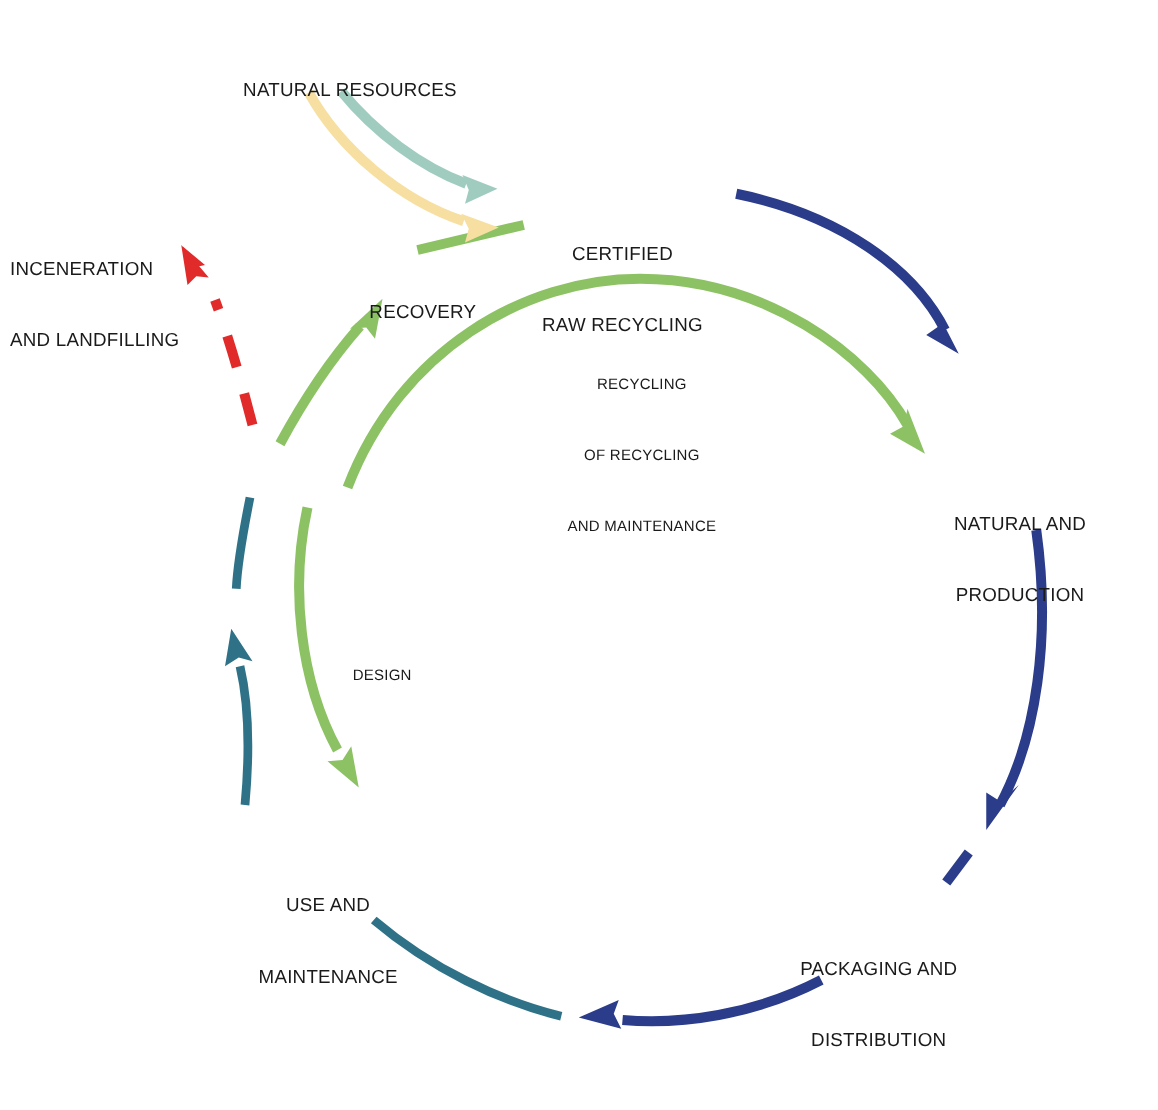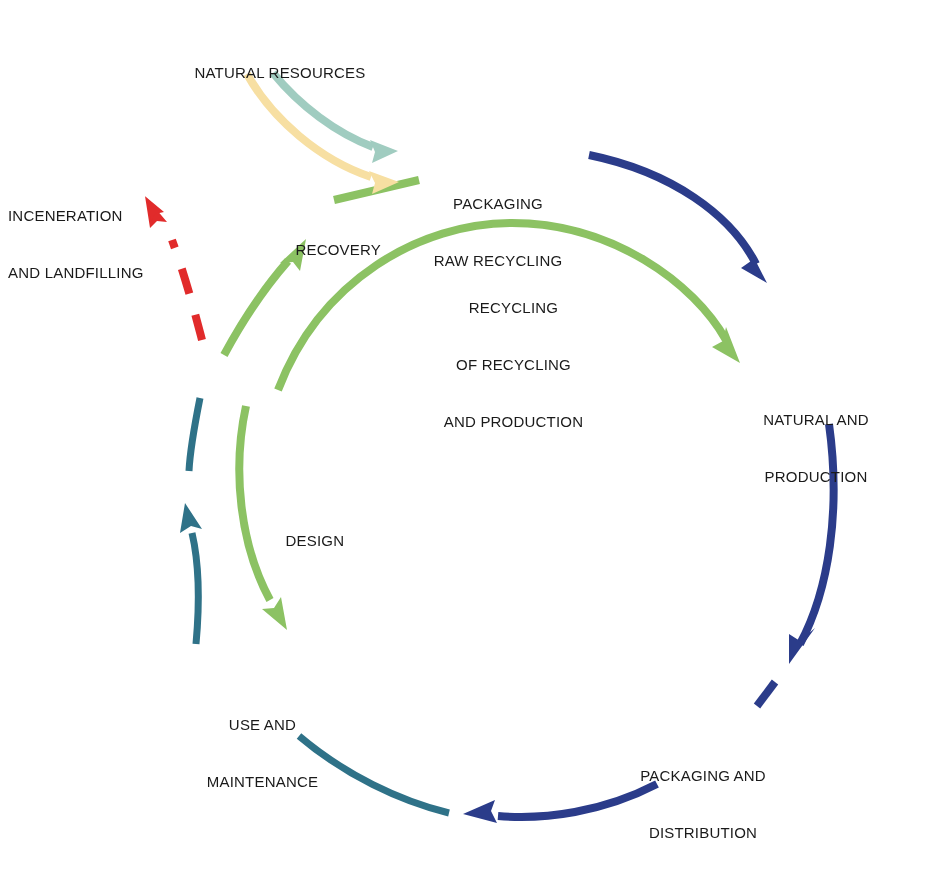--- a/index.html
+++ b/index.html
@@ -127,7 +127,7 @@
   </div>
 
   <div class="node-label" style="left:428px; top:156px; width:140px;">
-    <div>PACKAGING</div>
+    <div>CERTIFIED</div>
     <div>RAW RECYCLING</div>
   </div>
 

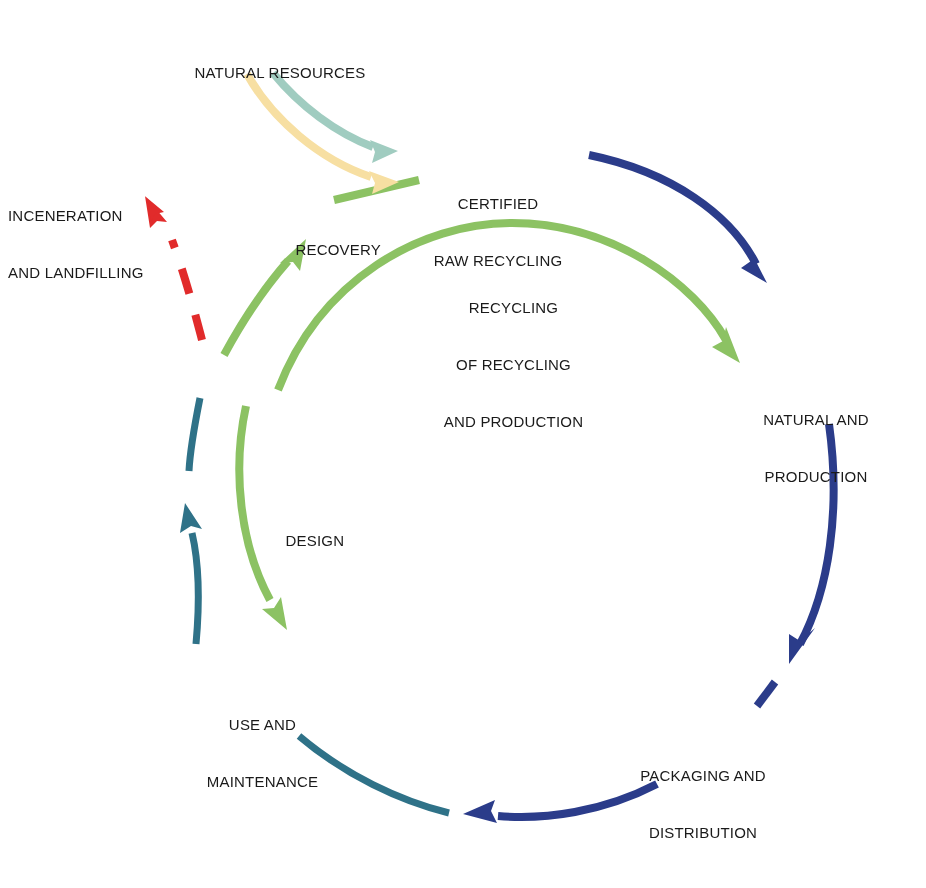--- a/index.html
+++ b/index.html
@@ -41,7 +41,7 @@
   .flow-label {
     position: absolute;
     font-family: "Liberation Sans", sans-serif;
-    font-size: 15px;
+    font-size: 12px;
     line-height: 19px;
     letter-spacing: 0.2px;
     color: #1a1a1a;

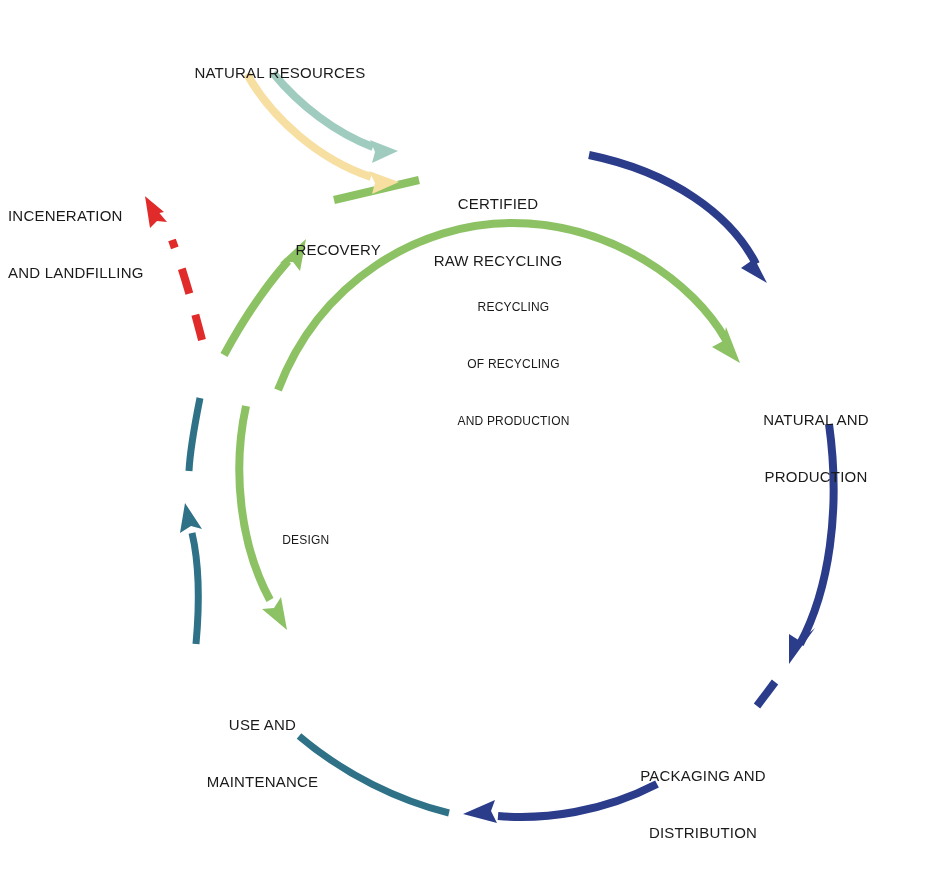--- a/index.html
+++ b/index.html
@@ -159,7 +159,7 @@
   <div class="flow-label" style="left:421px; top:260px; width:185px;">
     <div>RECYCLING</div>
     <div>OF RECYCLING</div>
-    <div>AND PRODUCTION</div>
+    <div>AND MAINTENANCE</div>
   </div>
 
   <div class="flow-label" style="left:268px; top:512px; width:70px; text-align:left;">

